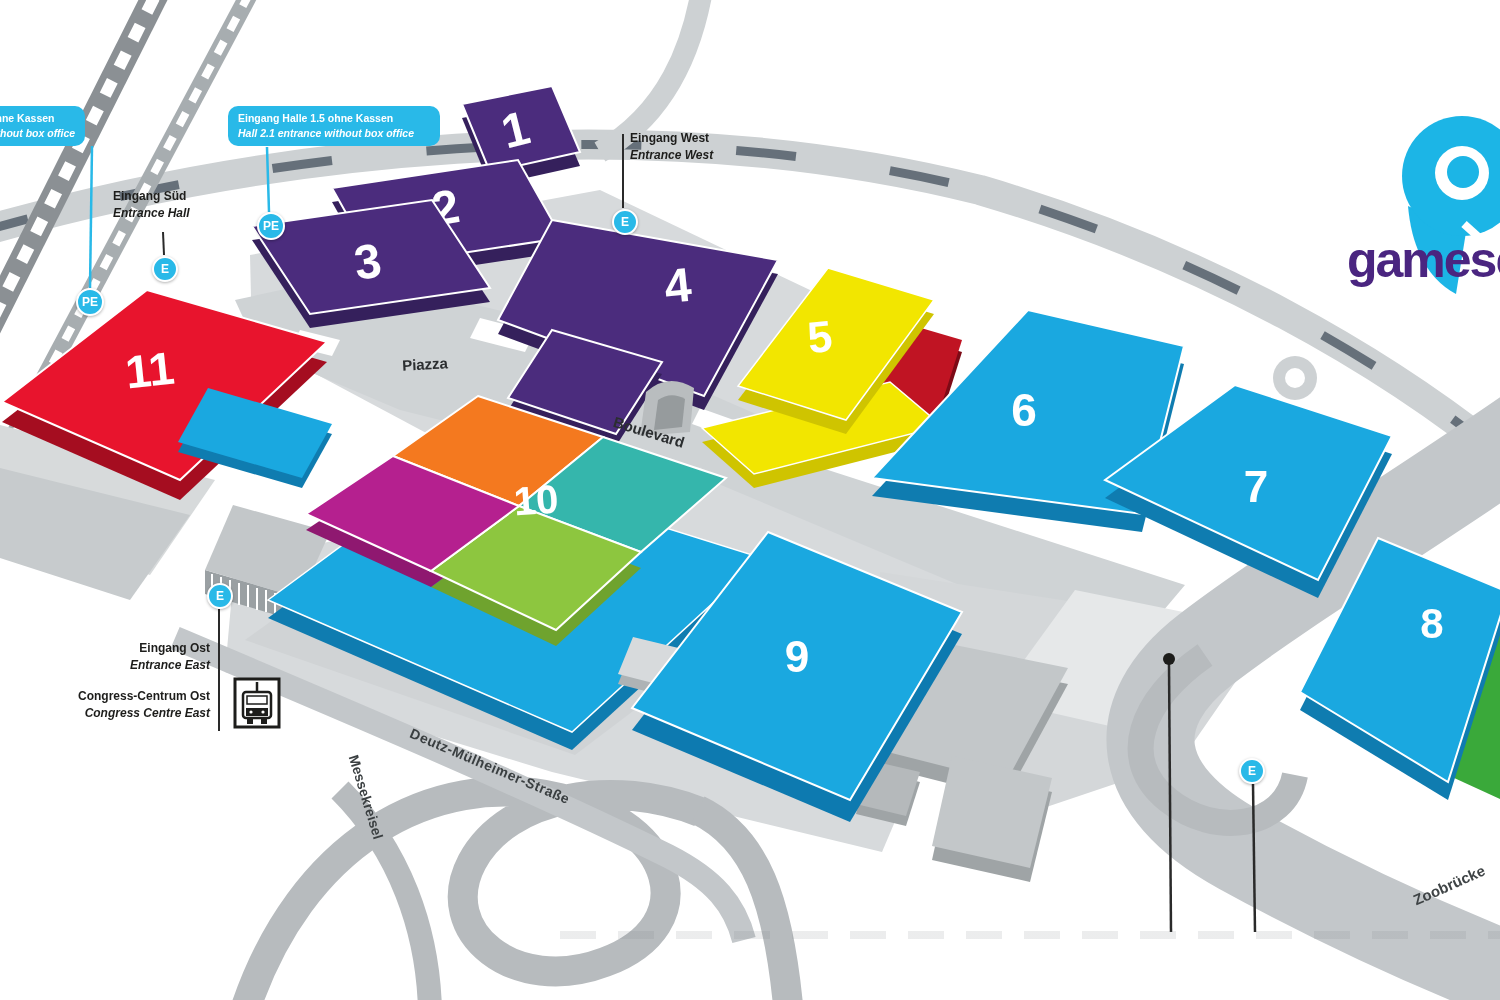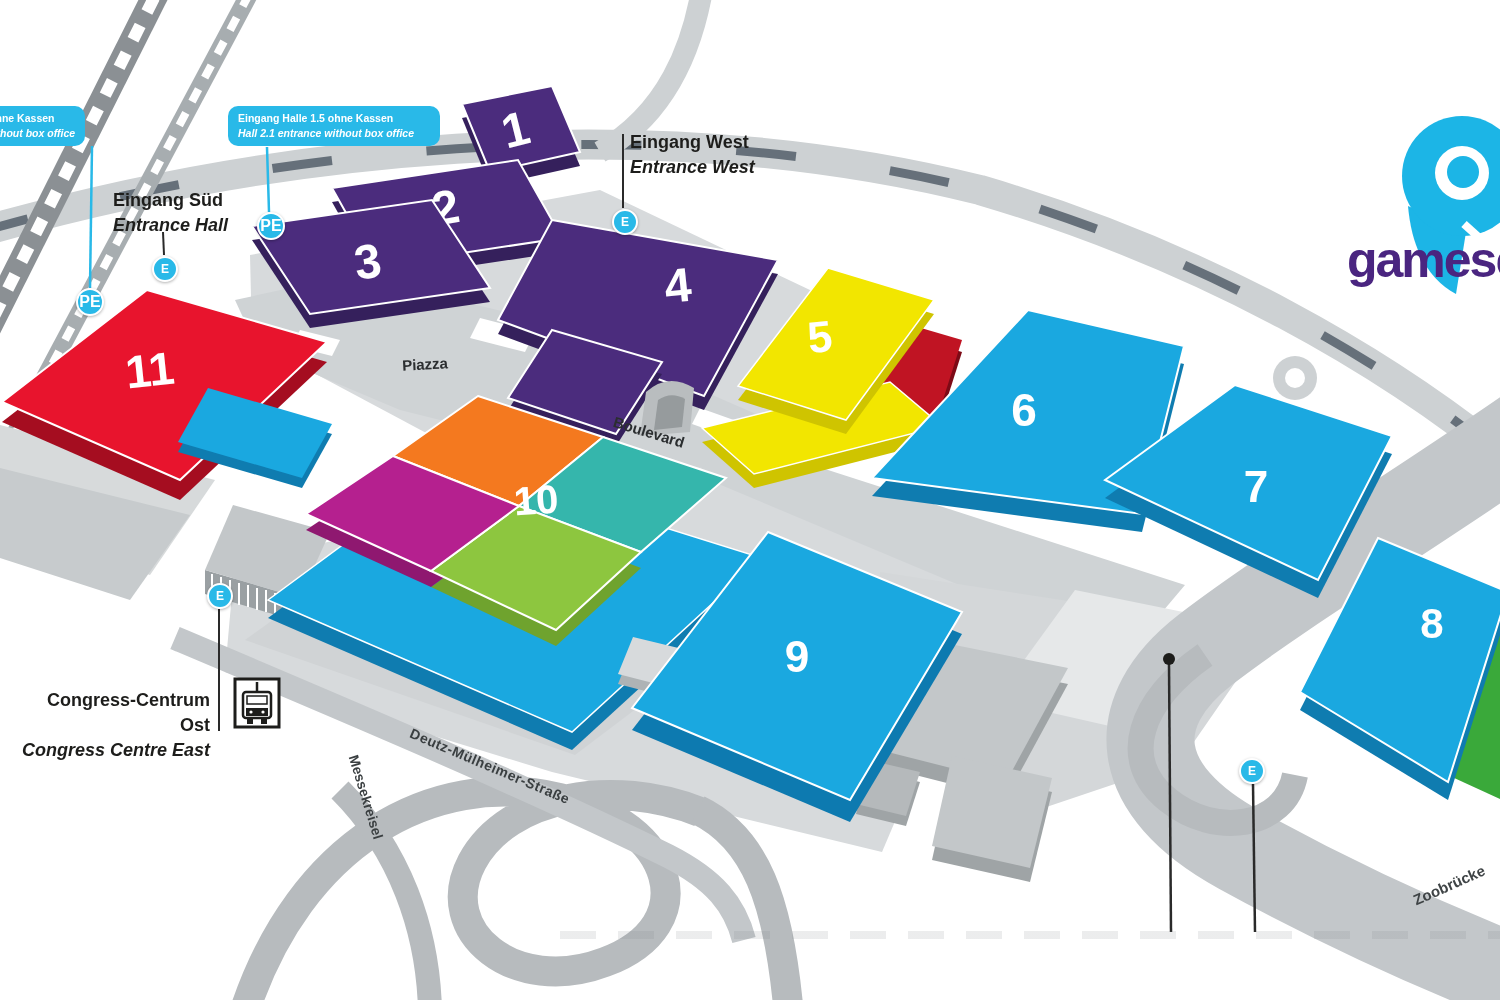--- a/index.html
+++ b/index.html
@@ -10,7 +10,7 @@
   .callout{position:absolute;background:#29b9e8;color:#ffffff;border-radius:10px;
            padding:5px 10px;font-size:10.5px;font-weight:bold;line-height:1.45;white-space:nowrap;}
   .callout .en{font-style:italic;display:block;}
-  .entr{position:absolute;color:#1d1d1b;font-size:18px;font-weight:bold;line-height:1.38;}
+  .entr{position:absolute;color:#1d1d1b;font-size:12px;font-weight:bold;line-height:1.38;}
   .entr .en{font-style:italic;display:block;}
   .street{position:absolute;color:#3a3f41;font-weight:bold;white-space:nowrap;
           transform:translate(-50%,-50%);}

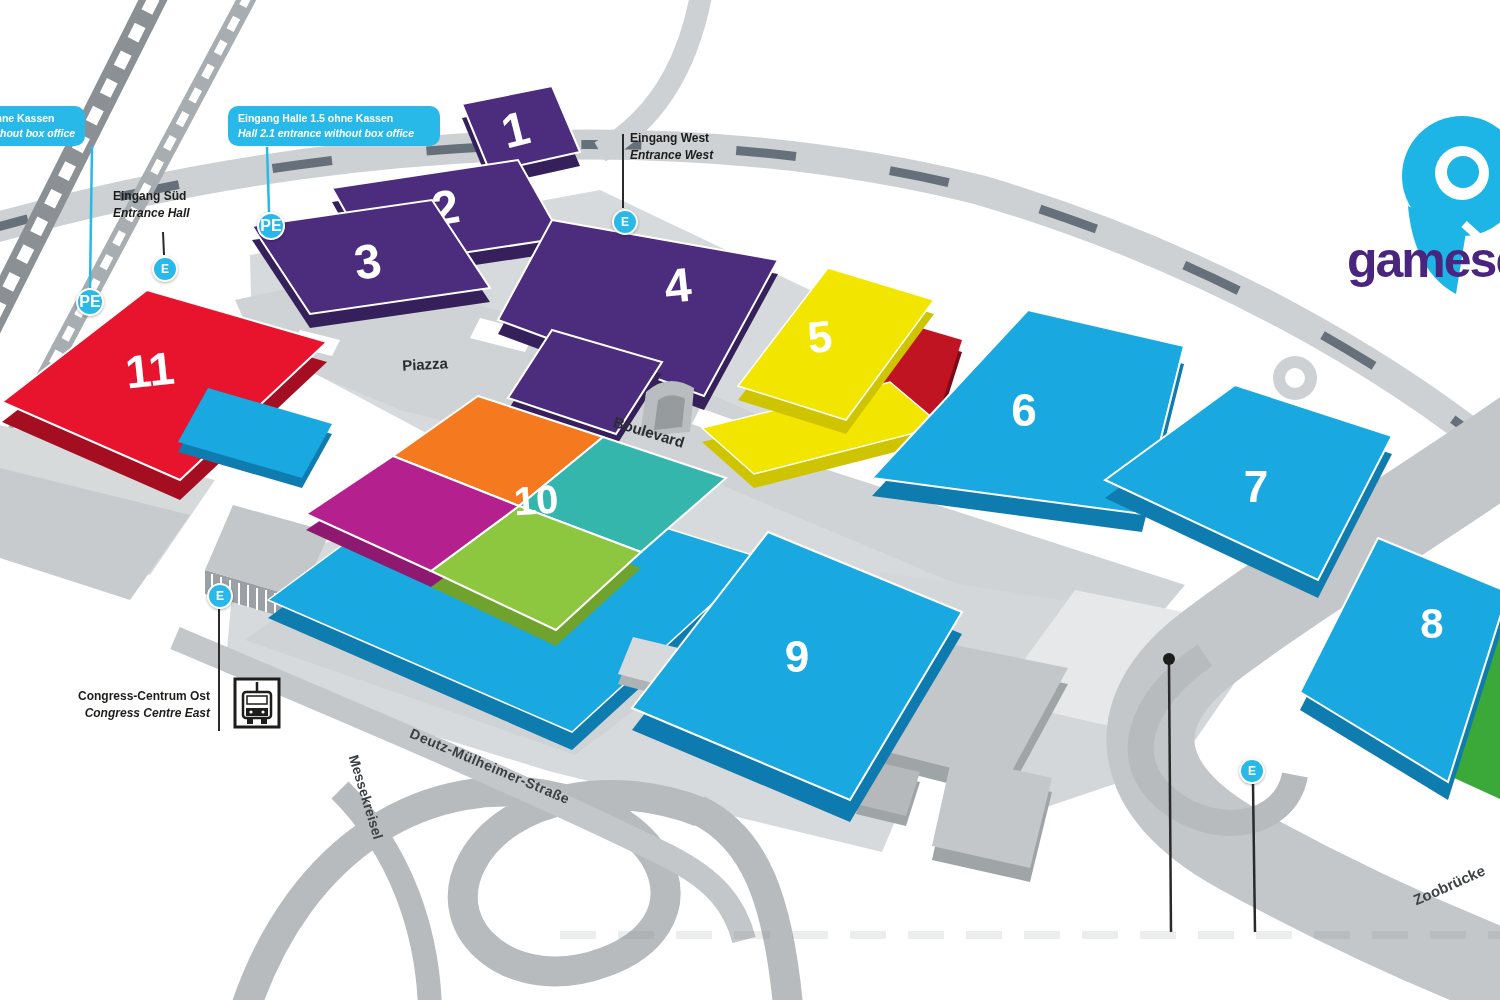--- a/index.html
+++ b/index.html
@@ -18,7 +18,7 @@
          border-radius:50%;display:flex;align-items:center;justify-content:center;
          font-weight:bold;box-shadow:0 1px 3px rgba(0,0,0,.3);transform:translate(-50%,-50%);}
   .badge.e{width:22px;height:22px;font-size:12px;}
-  .badge.pe{width:24px;height:24px;font-size:16px;}
+  .badge.pe{width:24px;height:24px;font-size:12px;}
   #logo-text{position:absolute;left:1347px;top:231px;width:153px;overflow:hidden;
              white-space:nowrap;font-size:50px;font-weight:bold;color:#4a2580;letter-spacing:-2px;}
   #legend-remnant{position:absolute;left:560px;top:931px;width:940px;height:8px;

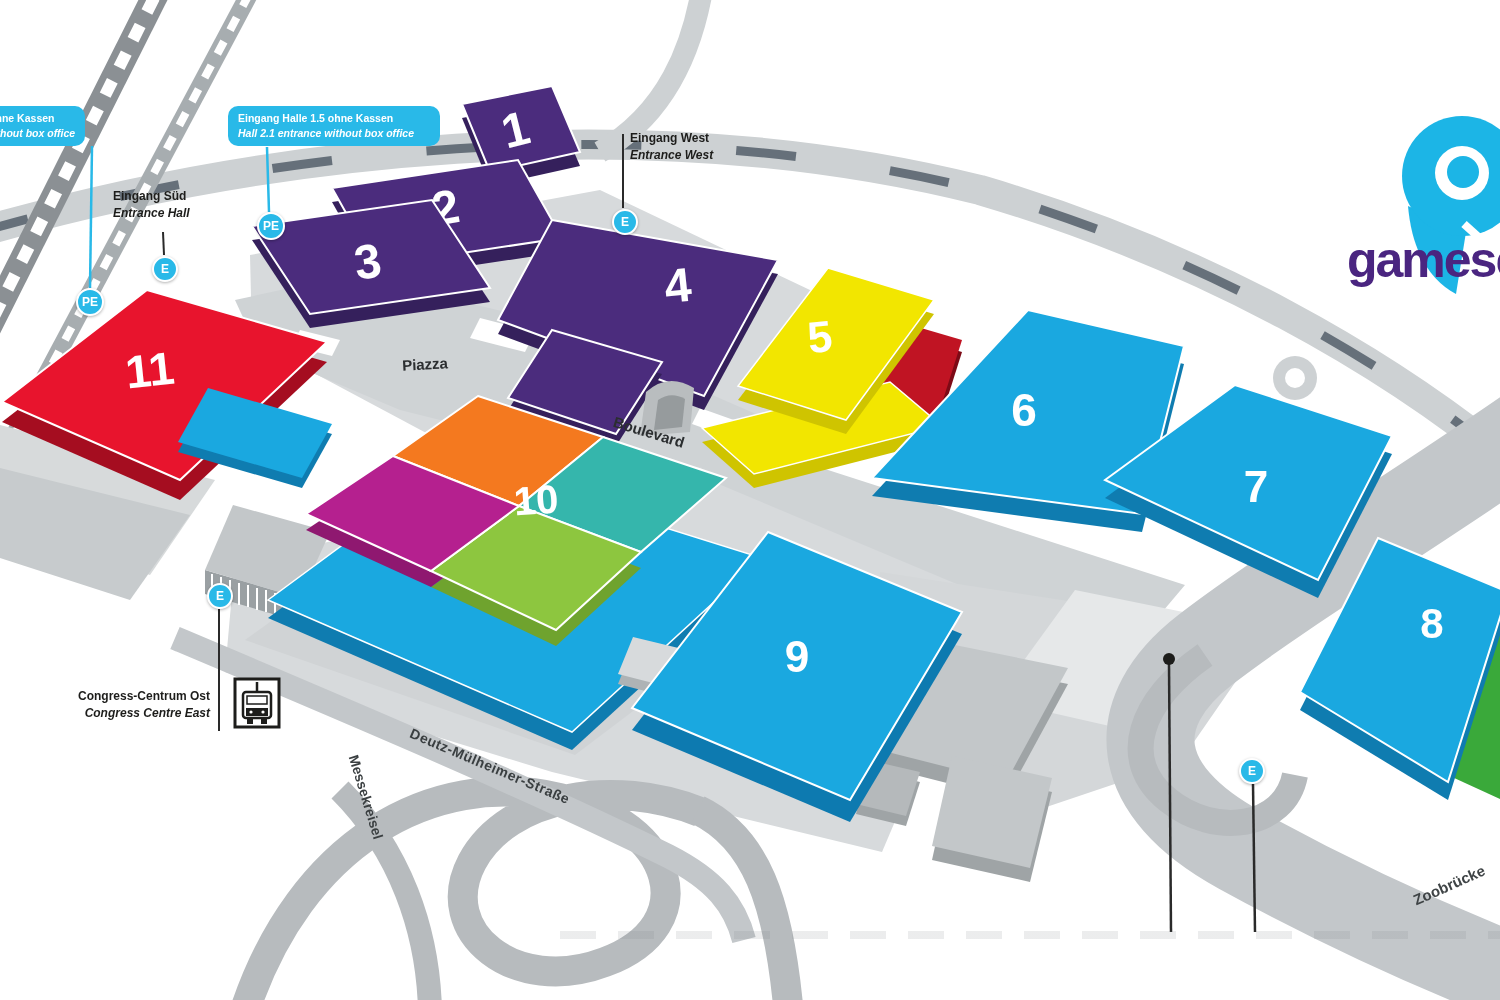--- a/index.html
+++ b/index.html
@@ -247,6 +247,10 @@
   <span>Eingang West</span>
   <span class="en">Entrance West</span>
 </div>
+<div class="entr" style="left:18px;top:640px;width:192px;text-align:right;">
+  <span>Eingang Ost</span>
+  <span class="en">Entrance East</span>
+</div>
 <div class="entr" style="left:18px;top:688px;width:192px;text-align:right;">
   <span>Congress-Centrum Ost</span>
   <span class="en">Congress Centre East</span>

